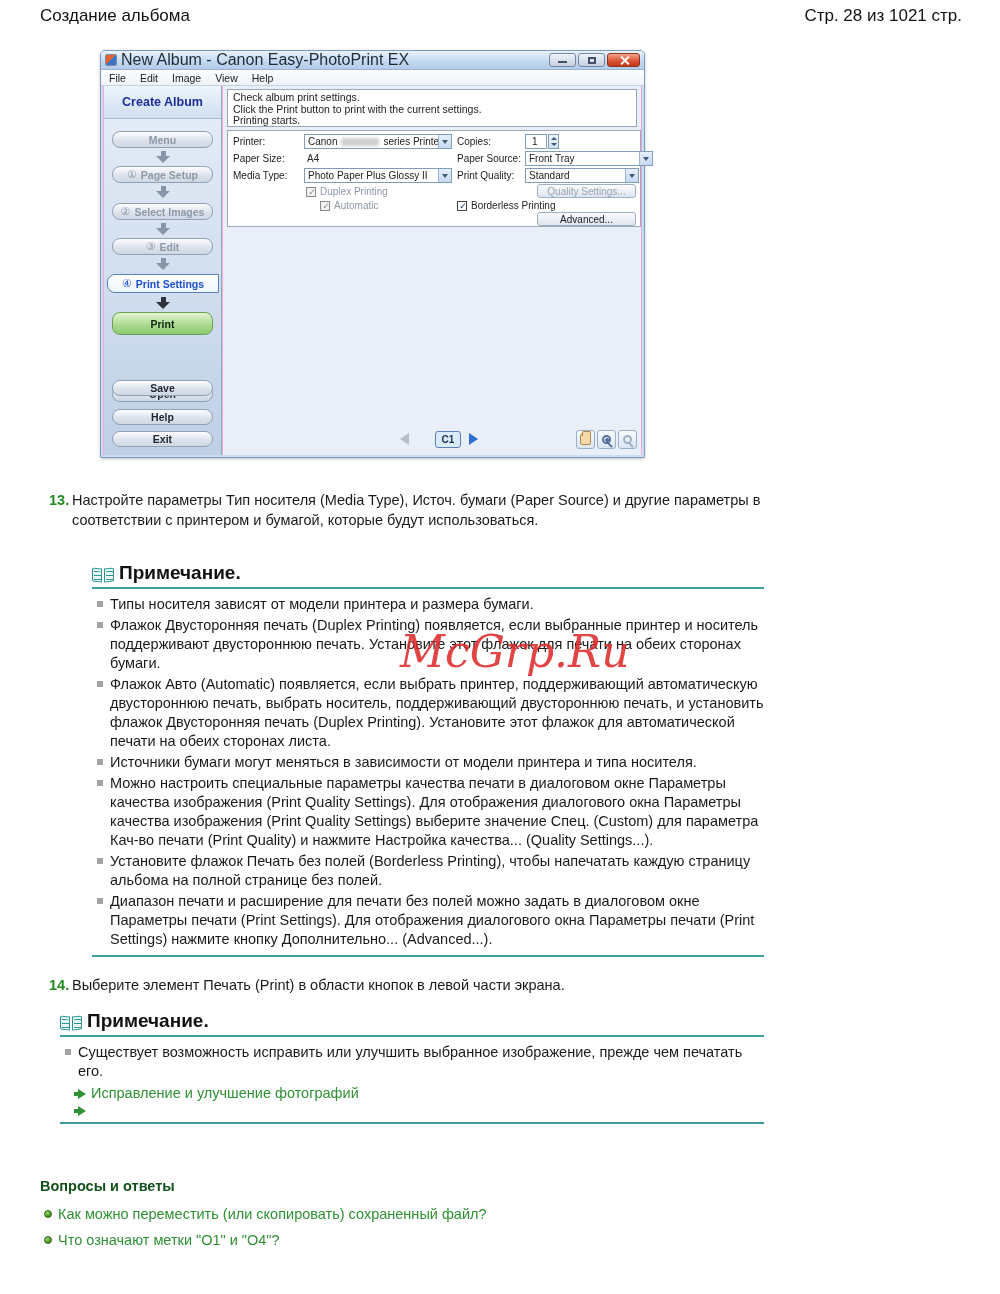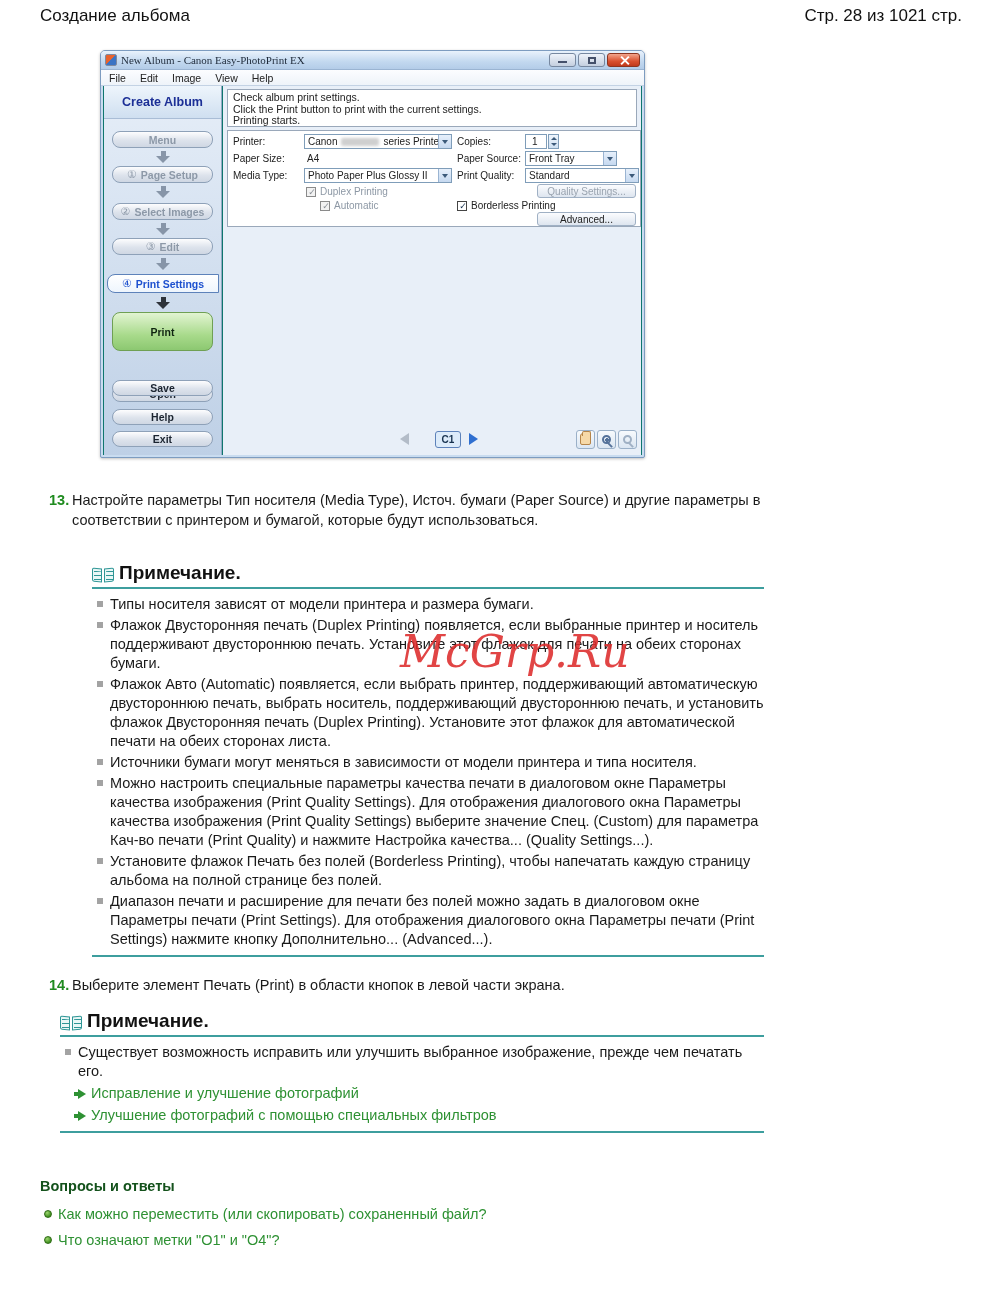--- a/index.html
+++ b/index.html
@@ -17,7 +17,7 @@
               background:linear-gradient(#e9f2fc,#c2d8ef 60%,#b3cce8); border-bottom:1px solid #9ab4d2; }
   .app-icon { width:12px; height:12px; margin-right:4px; border-radius:2px;
               background:linear-gradient(135deg,#e8622d 0 45%,#3b74c4 45% 100%); border:1px solid #7f8aa0; }
-  .title-text { font-size:11px; color:#1e2a3a; flex:1 1 auto; white-space:nowrap; overflow:hidden;font-family:Liberation Serif, serif; }
+  .title-text { font-size:16px; color:#1e2a3a; flex:1 1 auto; white-space:nowrap; overflow:hidden; }
   .win-btns { display:flex; gap:2px; }
   .win-btn { width:27px; height:14px; border-radius:3px; border:1px solid #7788a0; position:relative;
              background:linear-gradient(#eef3fa,#c4cfdf); }

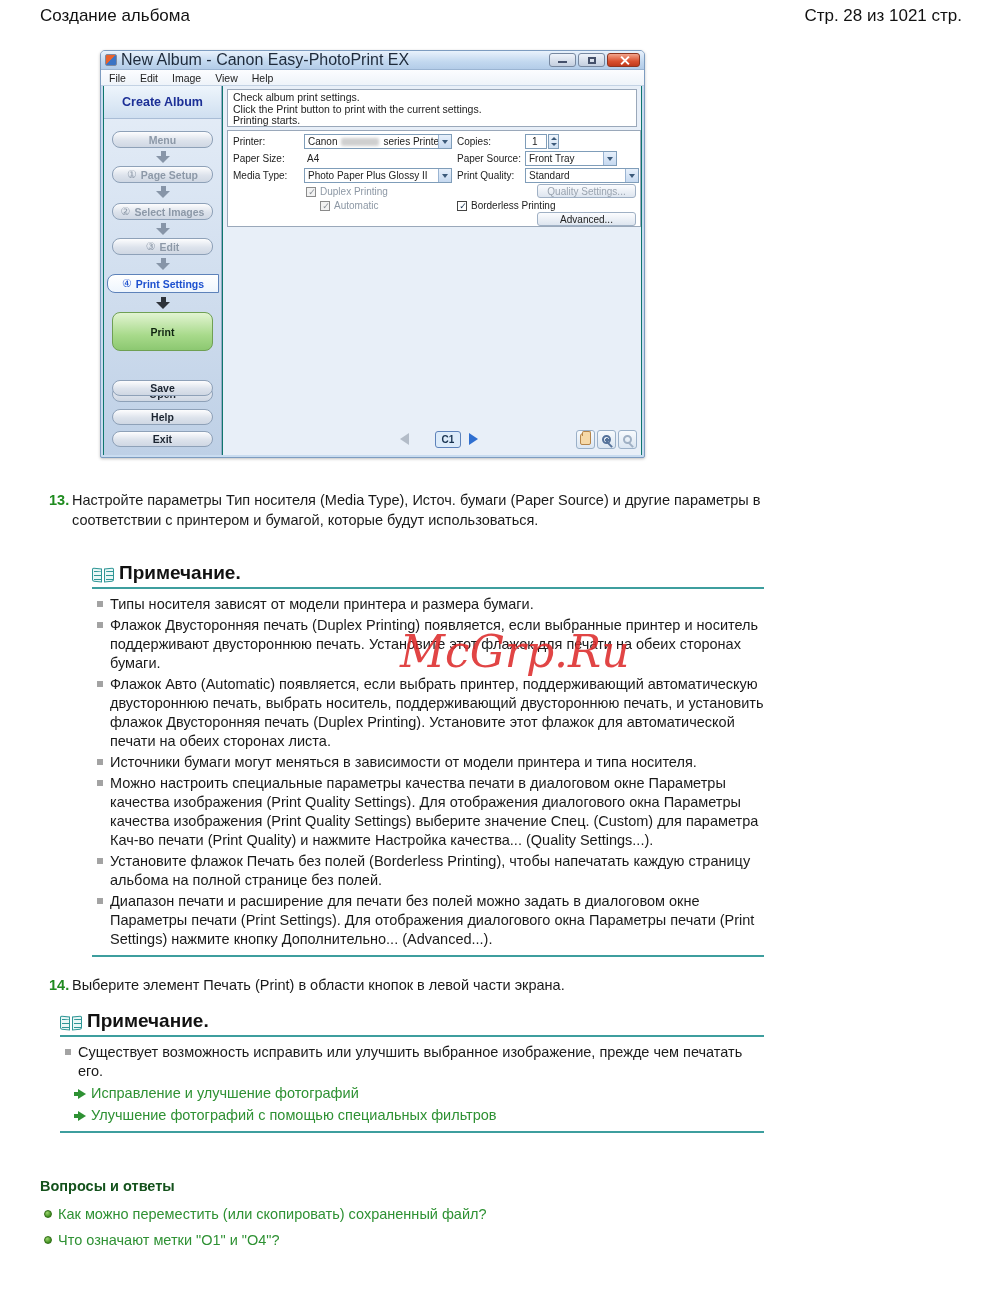--- a/index.html
+++ b/index.html
@@ -32,7 +32,7 @@
              display:flex; align-items:center; gap:14px; padding:0 8px; color:#222; }
   .menubar span { cursor:default; }
 
-  .win-body { position:absolute; left:2px; top:35px; right:2px; bottom:2px; background:#0f766e; }
+  .win-body { position:absolute; left:2px; top:35px; right:2px; bottom:2px; background:#f9a8d4; }
 
   
   .sidebar { position:absolute; left:1px; top:0; width:118px; bottom:0;

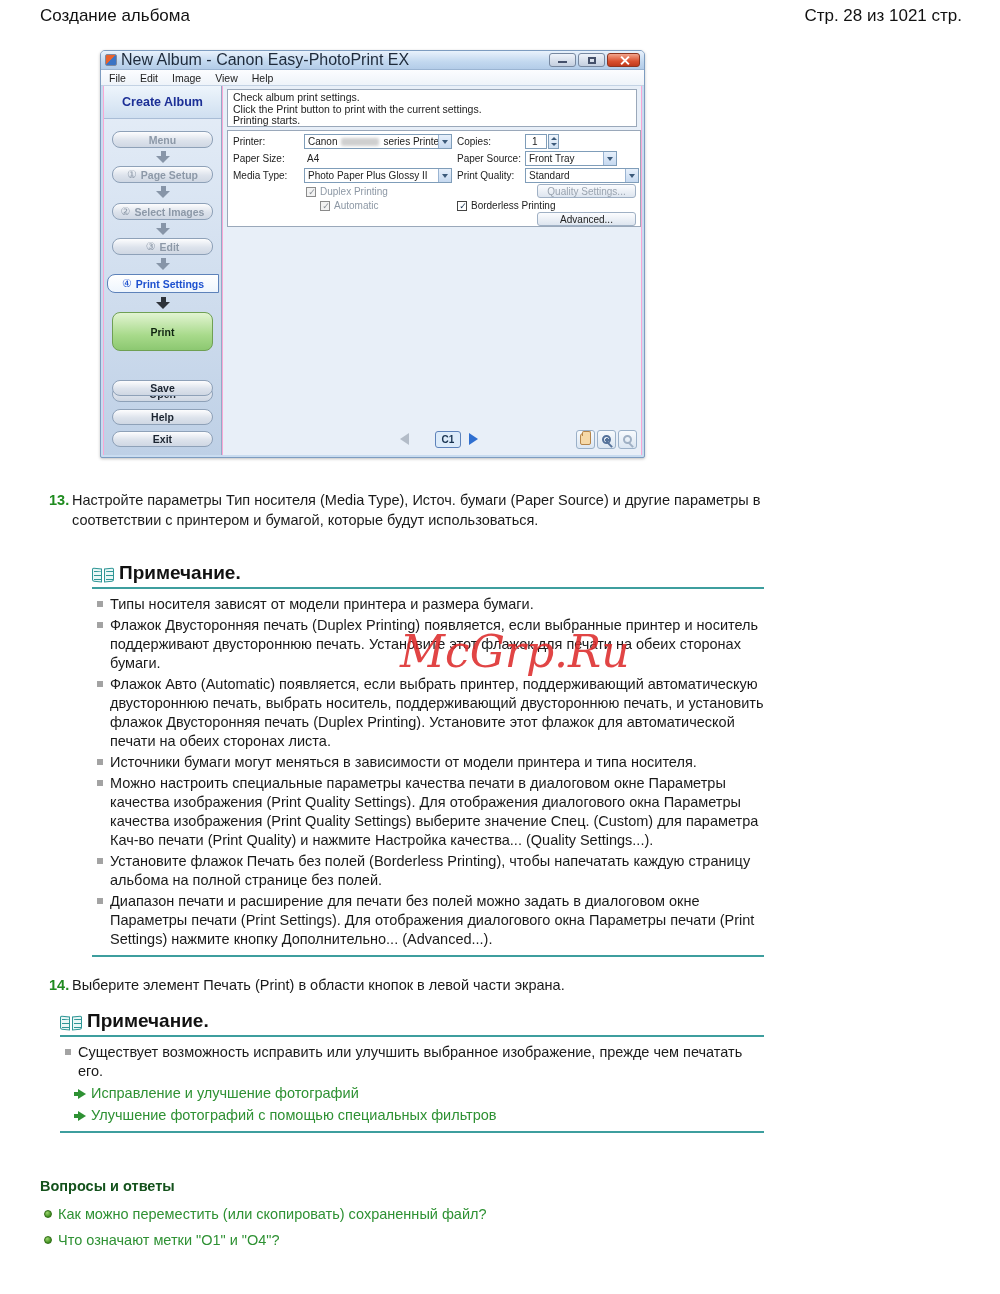--- a/index.html
+++ b/index.html
@@ -269,7 +269,7 @@
           <span class="s-label" style="left:5px;top:22px;">Paper Size:</span>
           <span class="s-label" style="left:79px;top:22px;">A4</span>
           <span class="s-label" style="left:229px;top:22px;">Paper Source:</span>
-          <span class="combo" style="left:297px;top:20px;width:92px;">
+          <span class="combo" style="left:297px;top:20px;width:128px;">
             <span>Front Tray</span>
             <span class="cbtn">
                 <span class="tri-dn"></span>

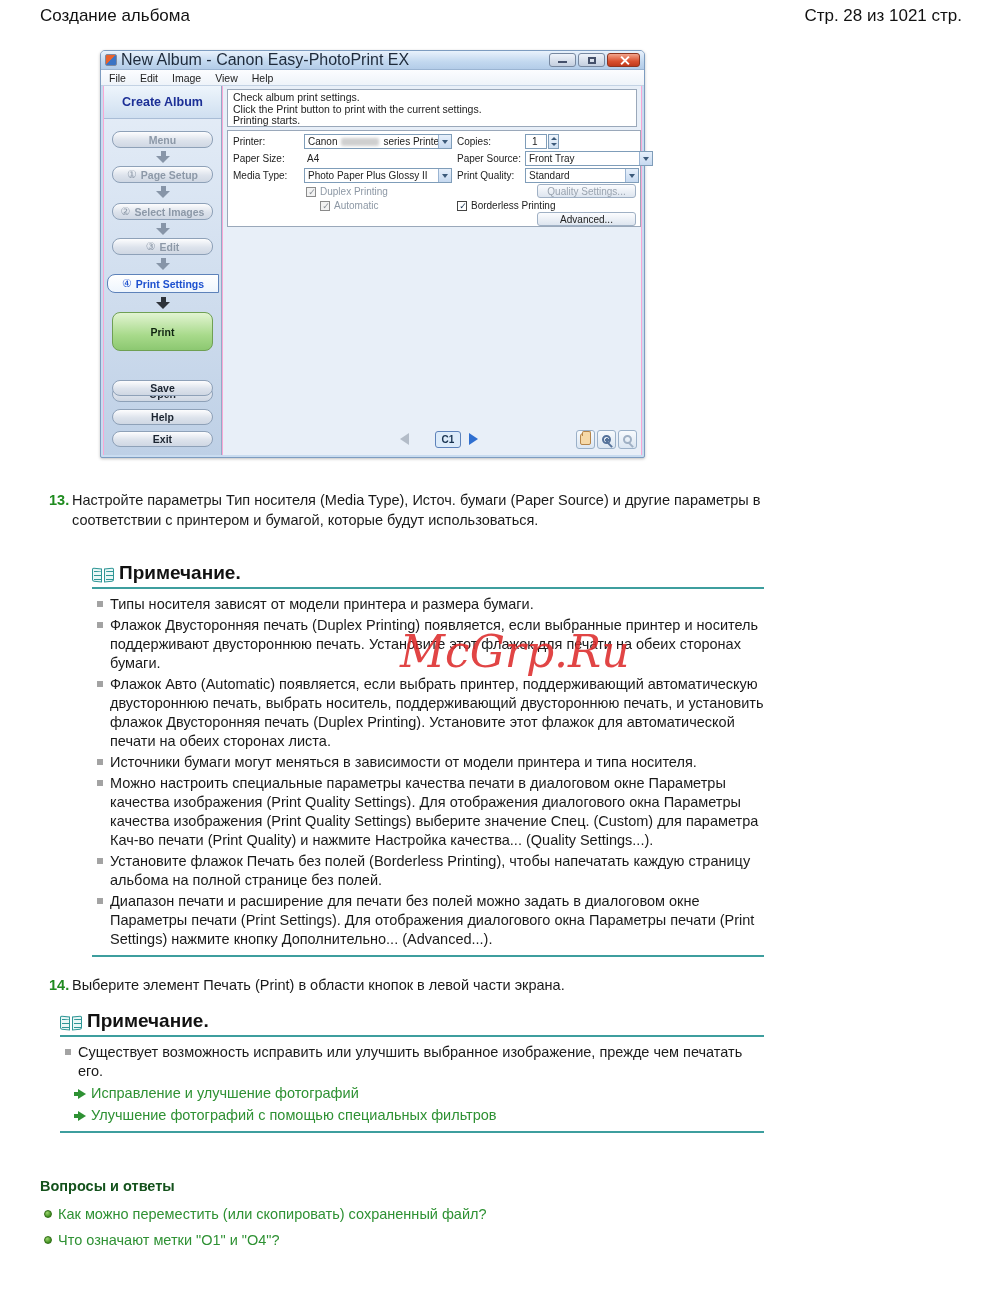--- a/index.html
+++ b/index.html
@@ -47,7 +47,7 @@
   .sb-btn.active { left:3px; width:112px; height:19px; background:linear-gradient(#ffffff,#eef5fd);
                    border-color:#5d82ba; color:#1d50cf; border-radius:8px 0 0 8px; }
   .sb-btn.dark-label { color:#1b2430; }
-  .sb-btn.print { height:39px; background:linear-gradient(#e2f4d2,#a8da8b 60%,#8cc871); border-color:#6fa054; color:#0f2410; }
+  .sb-btn.print { height:23px; background:linear-gradient(#e2f4d2,#a8da8b 60%,#8cc871); border-color:#6fa054; color:#0f2410; }
   .arrow { position:absolute; left:0; width:118px; display:flex; flex-direction:column; align-items:center; }
   .arrow .stem { width:5px; height:5px; background:#8795a8; }
   .arrow .head { width:0; height:0; border-left:7px solid transparent; border-right:7px solid transparent; border-top:7px solid #8795a8; }

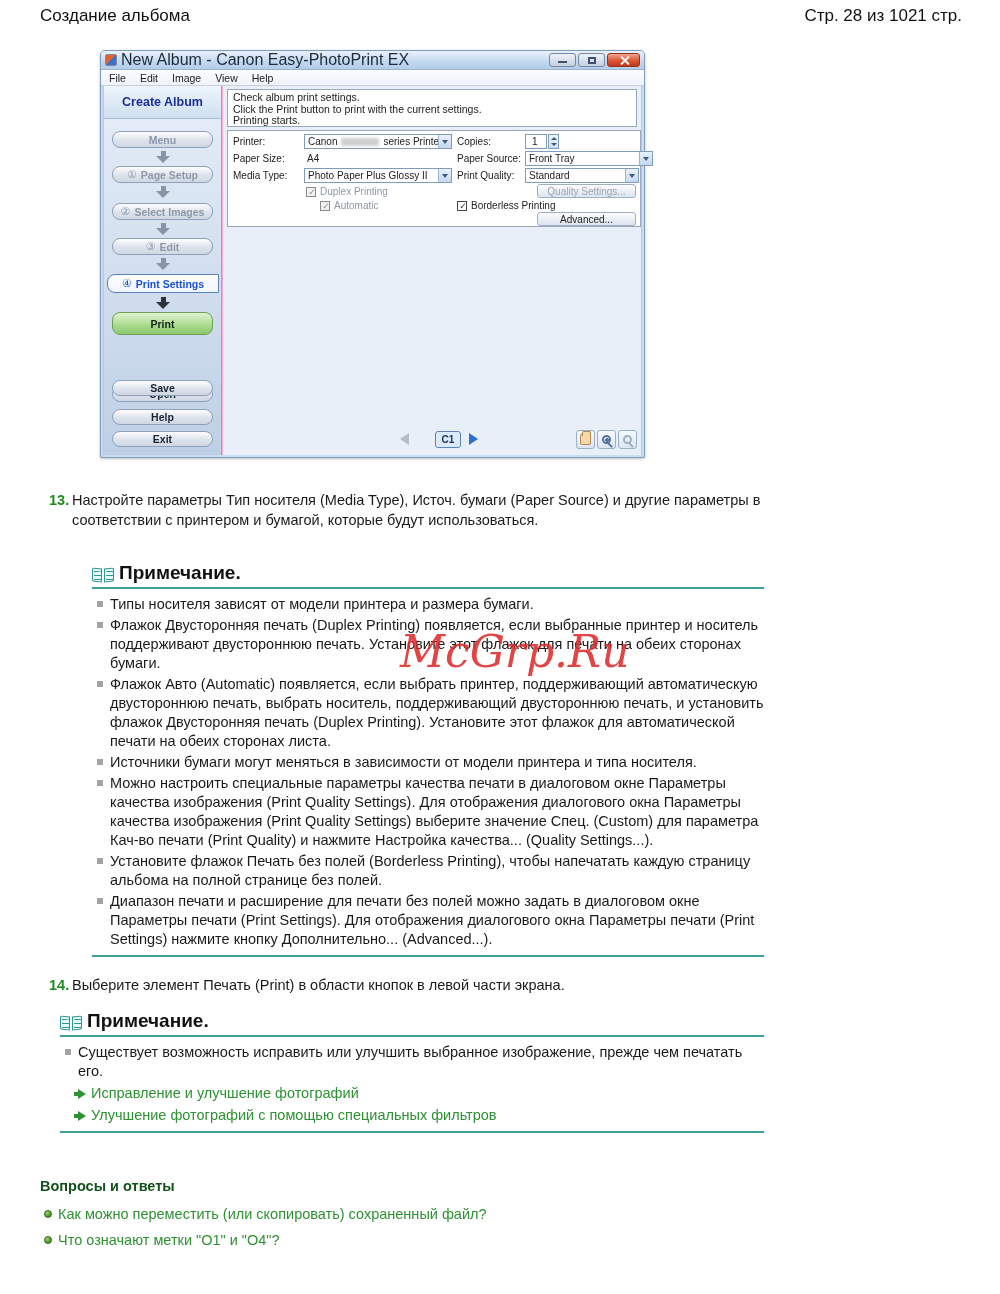--- a/index.html
+++ b/index.html
@@ -411,7 +411,6 @@
         </div>
       <div class="g-link">
           <span class="g-arrow"></span>
-          <span>Улучшение фотографий с помощью специальных фильтров</span>
         </div>
     </div>
     <div class="tealline" style="margin-top:6px;"></div>

